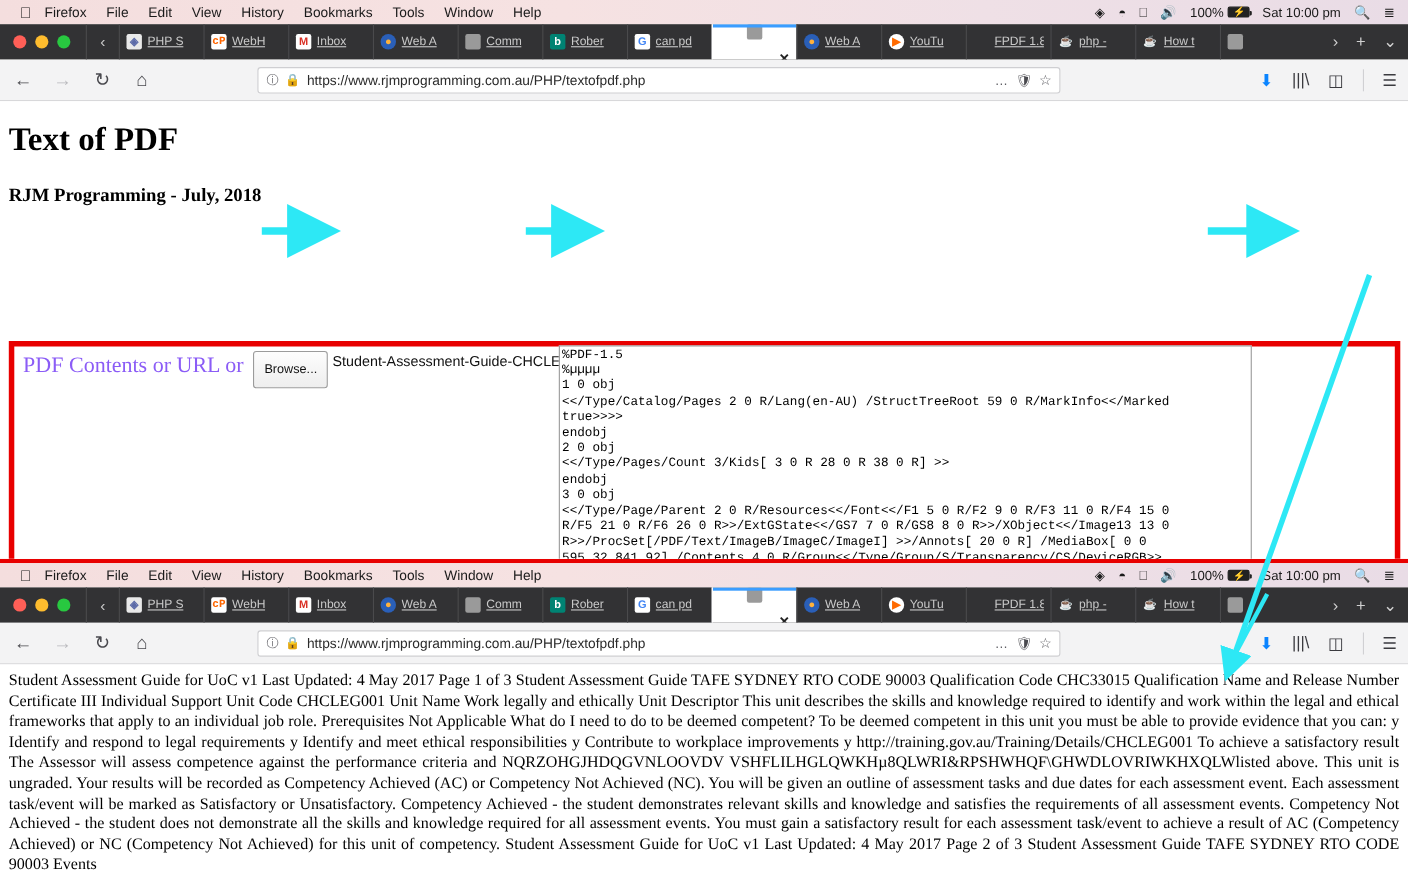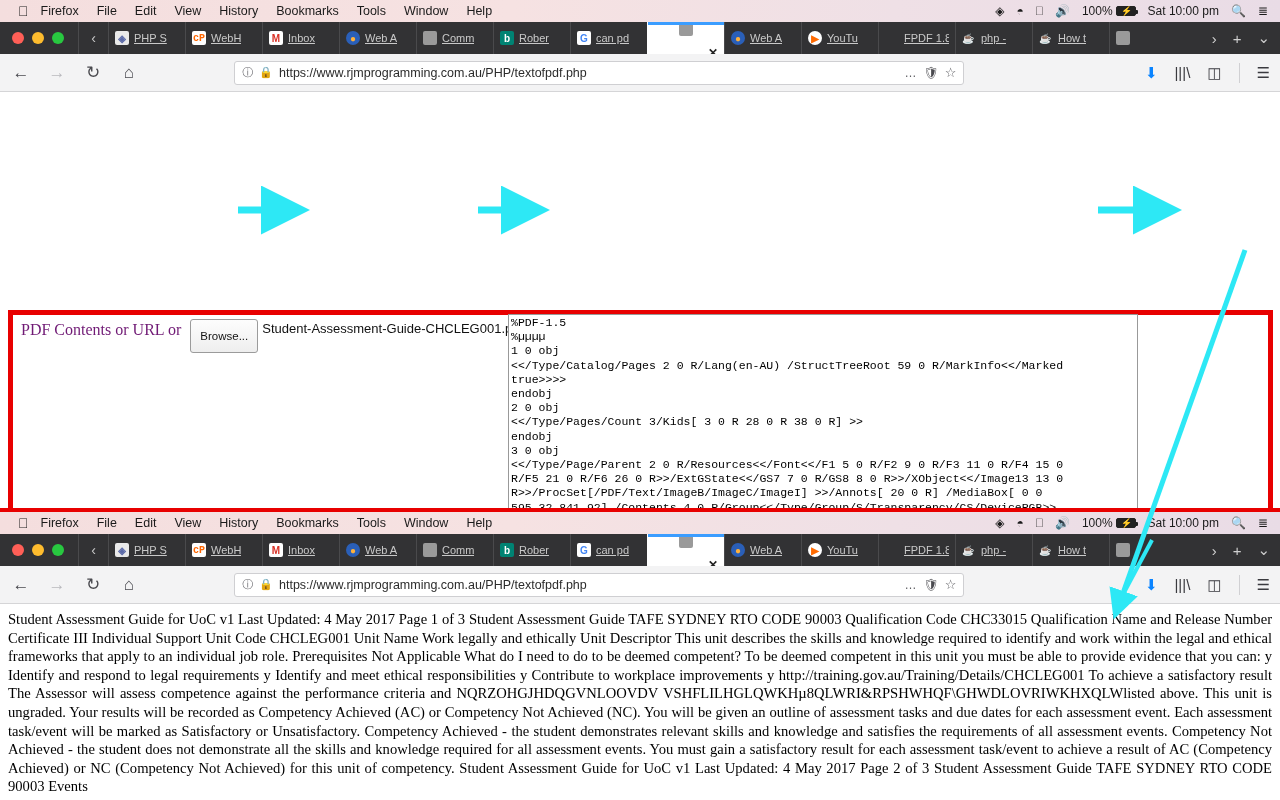--- a/index.html
+++ b/index.html
@@ -231,6 +231,7 @@
   </div>
 
   <div class="page1">
+    <h1 class="title">Text of PDF</h1>
 
     <div class="redbox">
       <div class="formrow">

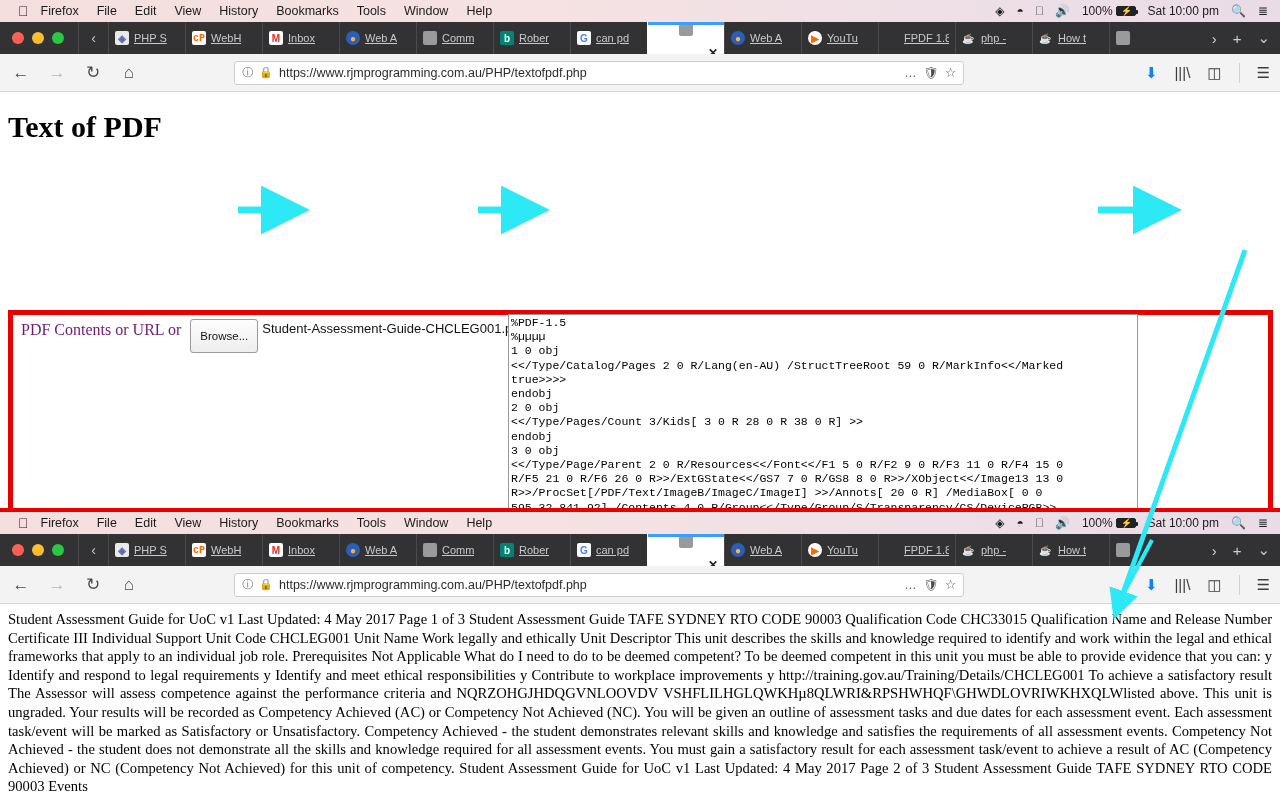--- a/index.html
+++ b/index.html
@@ -232,6 +232,7 @@
 
   <div class="page1">
     <h1 class="title">Text of PDF</h1>
+    <h3 class="sub">RJM Programming - July, 2018</h3>
 
     <div class="redbox">
       <div class="formrow">

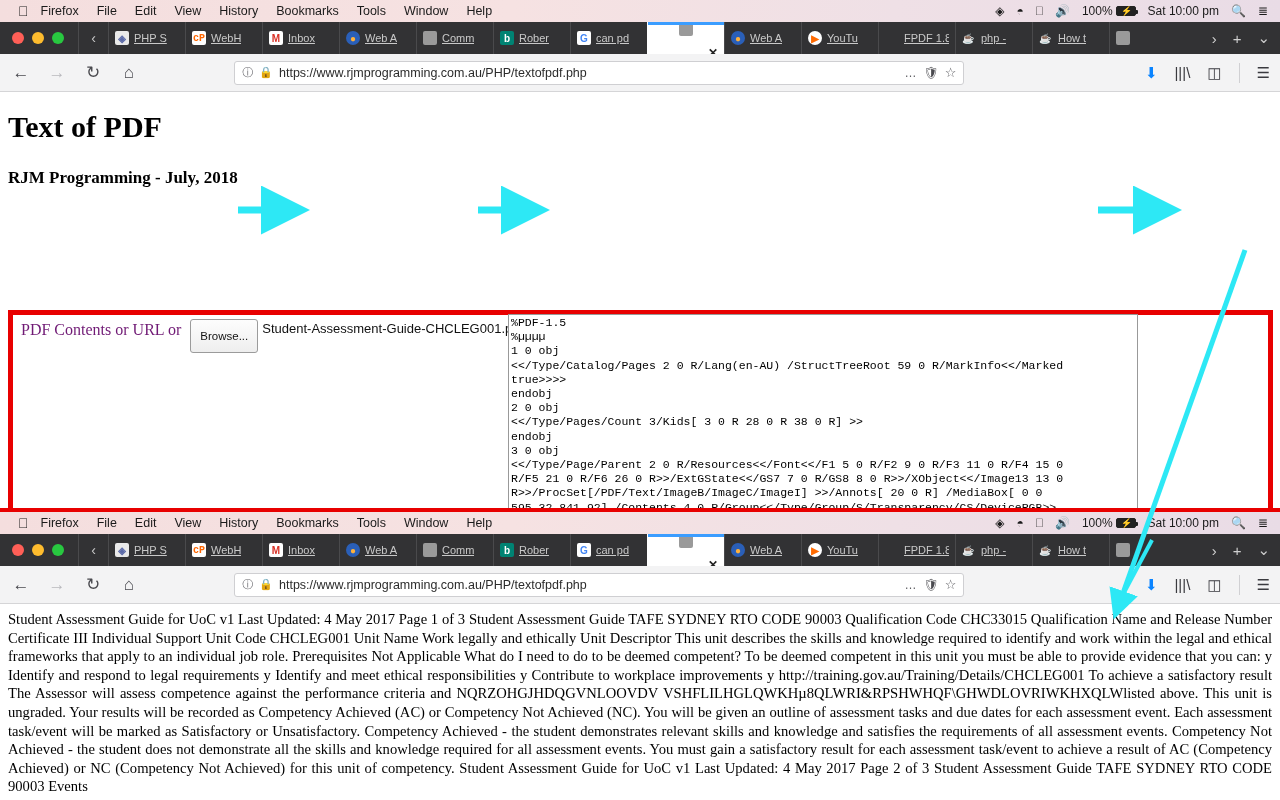--- a/index.html
+++ b/index.html
@@ -86,7 +86,7 @@
 
   .redbox{position:absolute;left:8px;top:218px;width:1265px;height:297px;border:5px solid #e80000;background:#fff;}
   .formrow{display:flex;align-items:flex-start;padding:4px 0 0 8px;gap:0;}
-  .flabel{font-family:"Liberation Serif",serif;font-size:16px;color:#701a75;white-space:nowrap;padding-top:2px;}
+  .flabel{font-family:"Liberation Serif",serif;font-size:20px;color:#8b5cf6;white-space:nowrap;padding-top:2px;}
   .browsebtn{margin-left:9px;height:34px;border:1px solid #9b9b9b;background:linear-gradient(#fdfdfd,#eeeeee);border-radius:3px;font-size:11.5px;padding:0 9px;color:#111;display:inline-flex;align-items:center;}
   .fname{font-size:13px;color:#111;padding-top:2px;margin-left:4px;white-space:nowrap;}
   .ta{position:absolute;left:508px;top:222px;width:630px;height:282px;border:1px solid #999;background:#fff;

